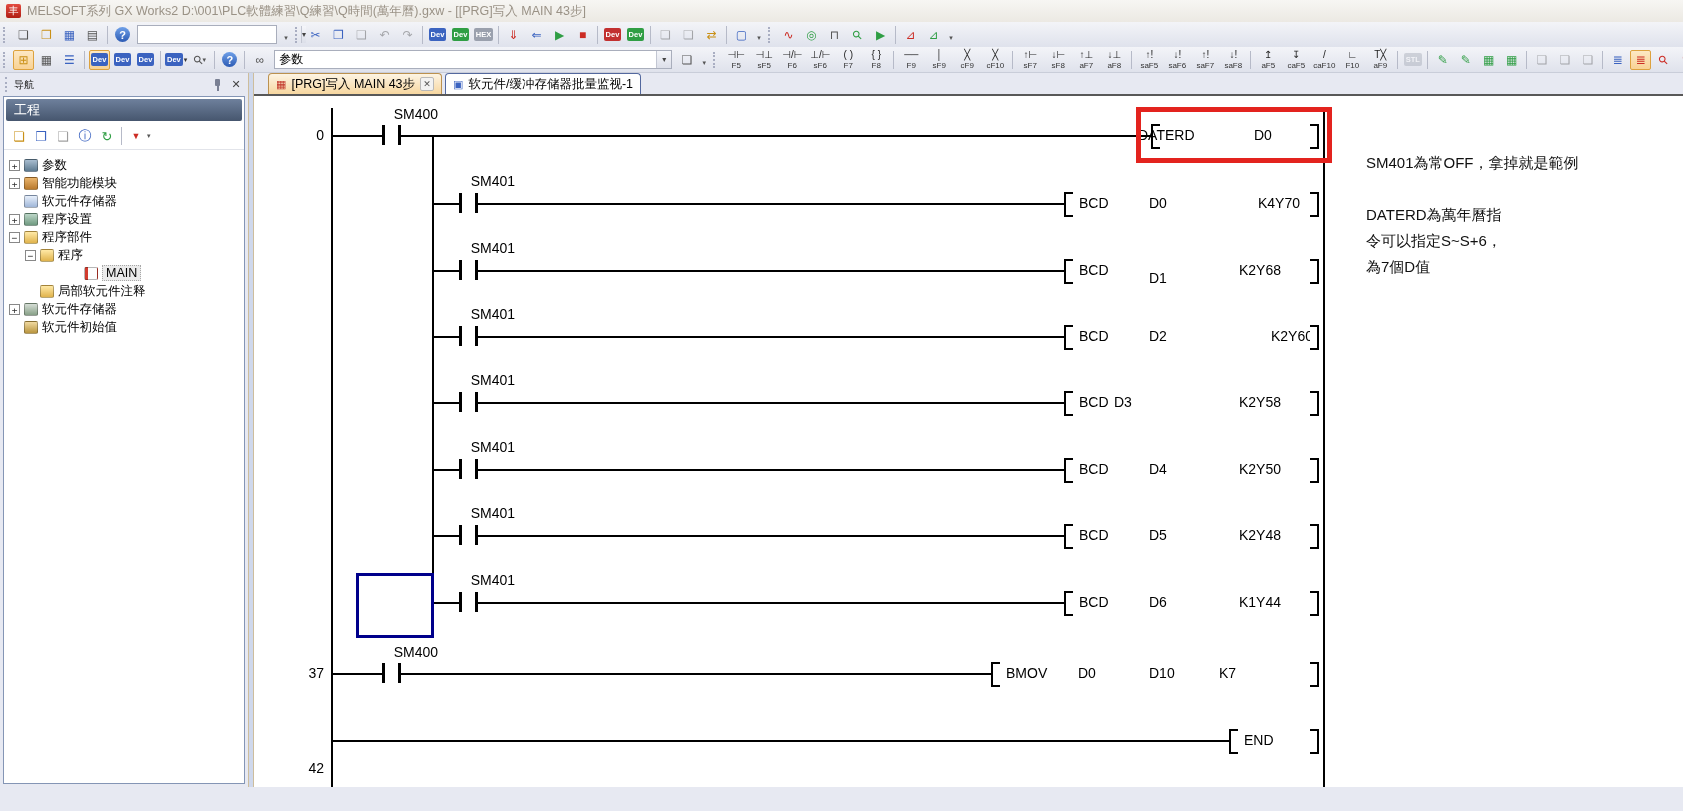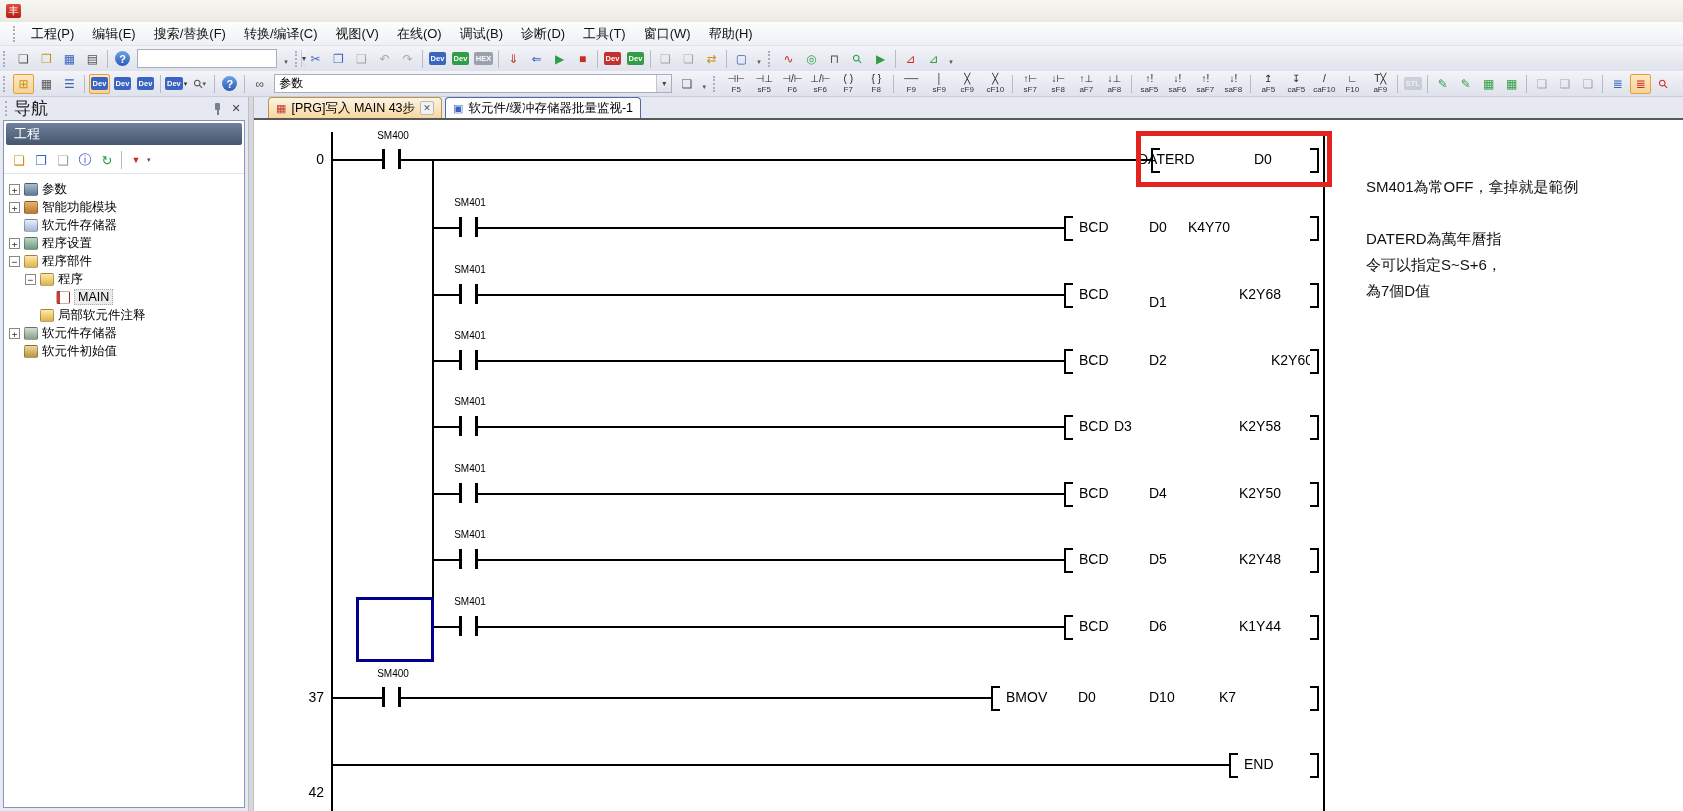--- a/index.html
+++ b/index.html
@@ -100,6 +100,7 @@
 
   <div class="titlebar">
     <div class="appicon">丰</div>
+    <div class="titletext">MELSOFT系列 GX Works2 D:\001\PLC軟體練習\Q練習\Q時間(萬年曆).gxw - [[PRG]写入 MAIN 43步]</div>
   </div>
 
   <div class="menubar">

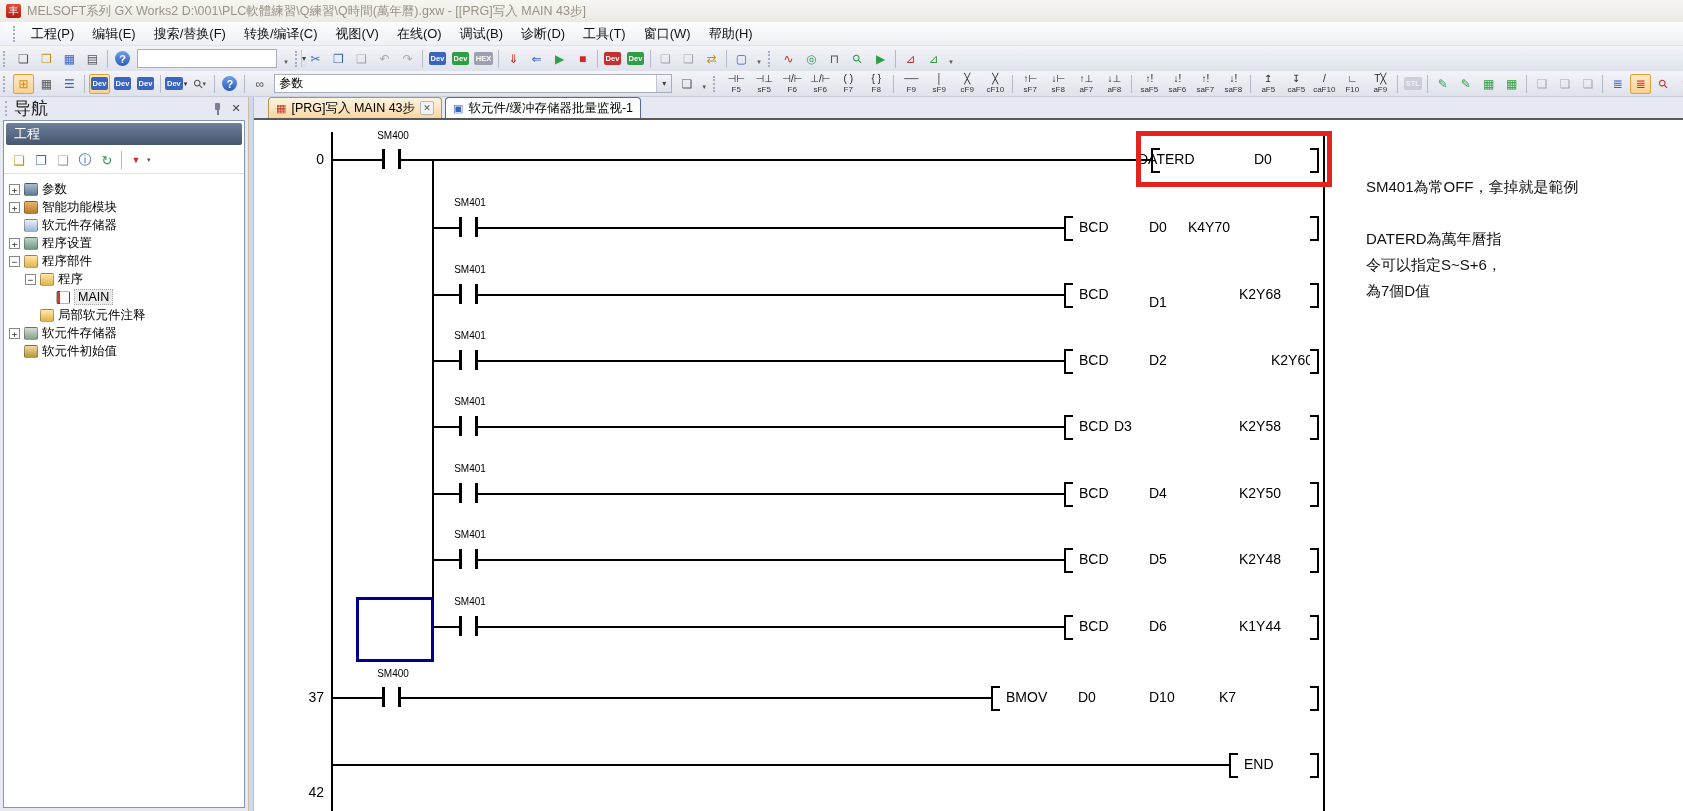--- a/index.html
+++ b/index.html
@@ -103,20 +103,6 @@
     <div class="titletext">MELSOFT系列 GX Works2 D:\001\PLC軟體練習\Q練習\Q時間(萬年曆).gxw - [[PRG]写入 MAIN 43步]</div>
   </div>
 
-  <div class="menubar">
-    <span class="tgrip"></span>
-    <span class="menuitem">工程(P)</span>
-    <span class="menuitem">编辑(E)</span>
-    <span class="menuitem">搜索/替换(F)</span>
-    <span class="menuitem">转换/编译(C)</span>
-    <span class="menuitem">视图(V)</span>
-    <span class="menuitem">在线(O)</span>
-    <span class="menuitem">调试(B)</span>
-    <span class="menuitem">诊断(D)</span>
-    <span class="menuitem">工具(T)</span>
-    <span class="menuitem">窗口(W)</span>
-    <span class="menuitem">帮助(H)</span>
-  </div>
 
   <div class="tb tb1">
     <span class="tgrip"></span>

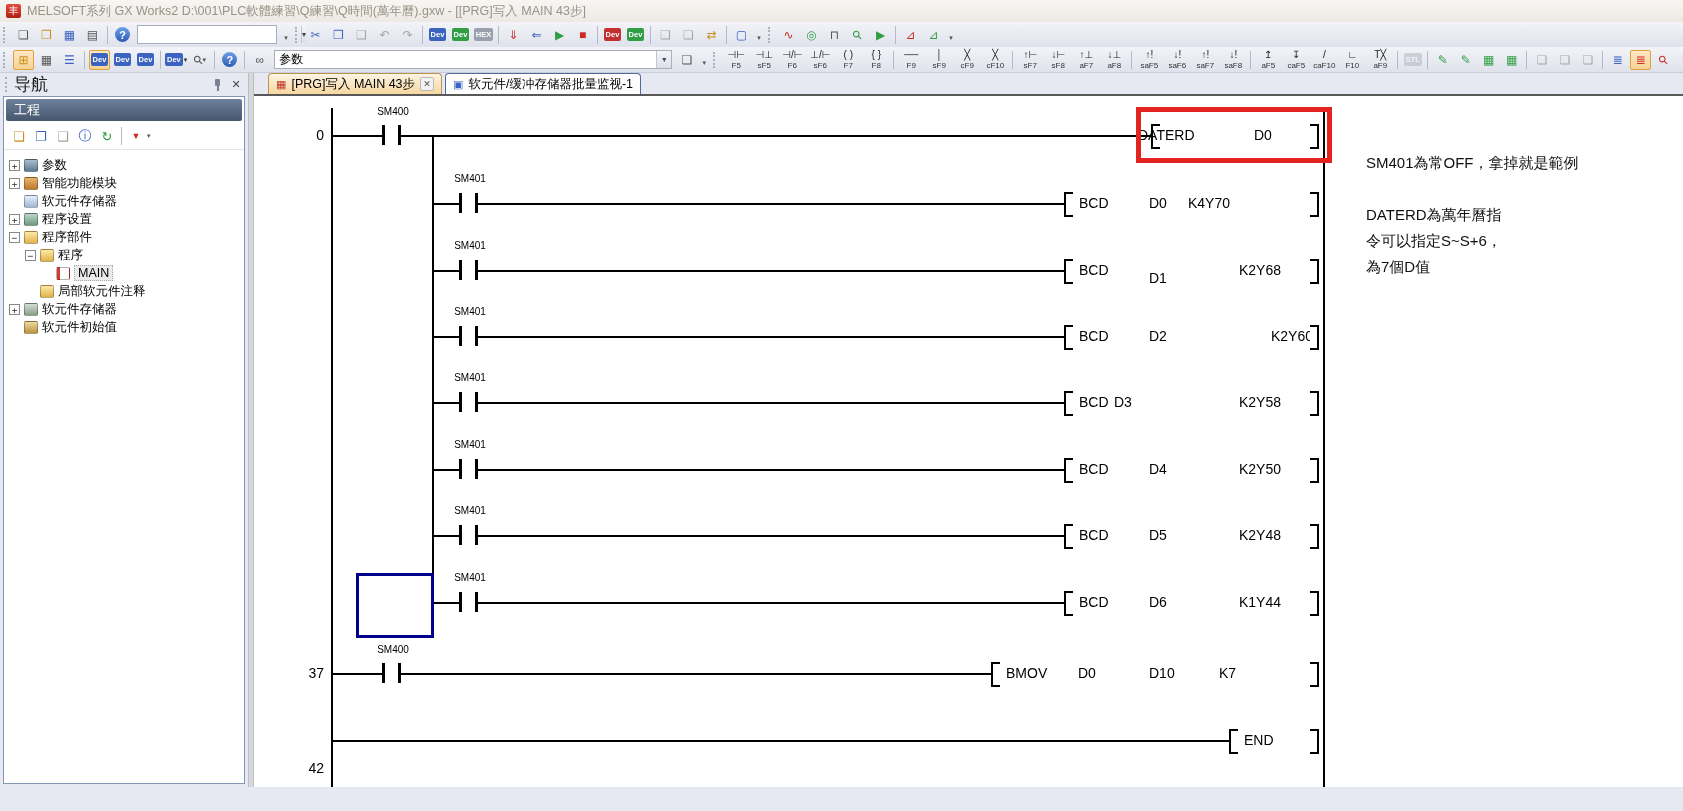--- a/index.html
+++ b/index.html
@@ -43,7 +43,7 @@
   .navpane { width:248px; flex:none; display:flex; flex-direction:column; }
   .navcap { height:23px; display:flex; align-items:center; padding:0 5px; }
   .navcap .grip { width:4px; height:15px; border-left:2px dotted #a9aec2; margin-right:5px; }
-  .navcap .t { font-size:17px; color:#222; flex:1; }
+  .navcap .t { font-size:10px; color:#222; flex:1; }
   .pin { width:14px; height:14px; position:relative; margin-right:6px; }
   .pin:before { content:""; position:absolute; left:6px; top:1px; width:5px; height:7px; background:#7a8094; border-radius:1px; }
   .pin:after { content:""; position:absolute; left:8px; top:8px; width:1.5px; height:5px; background:#7a8094; }

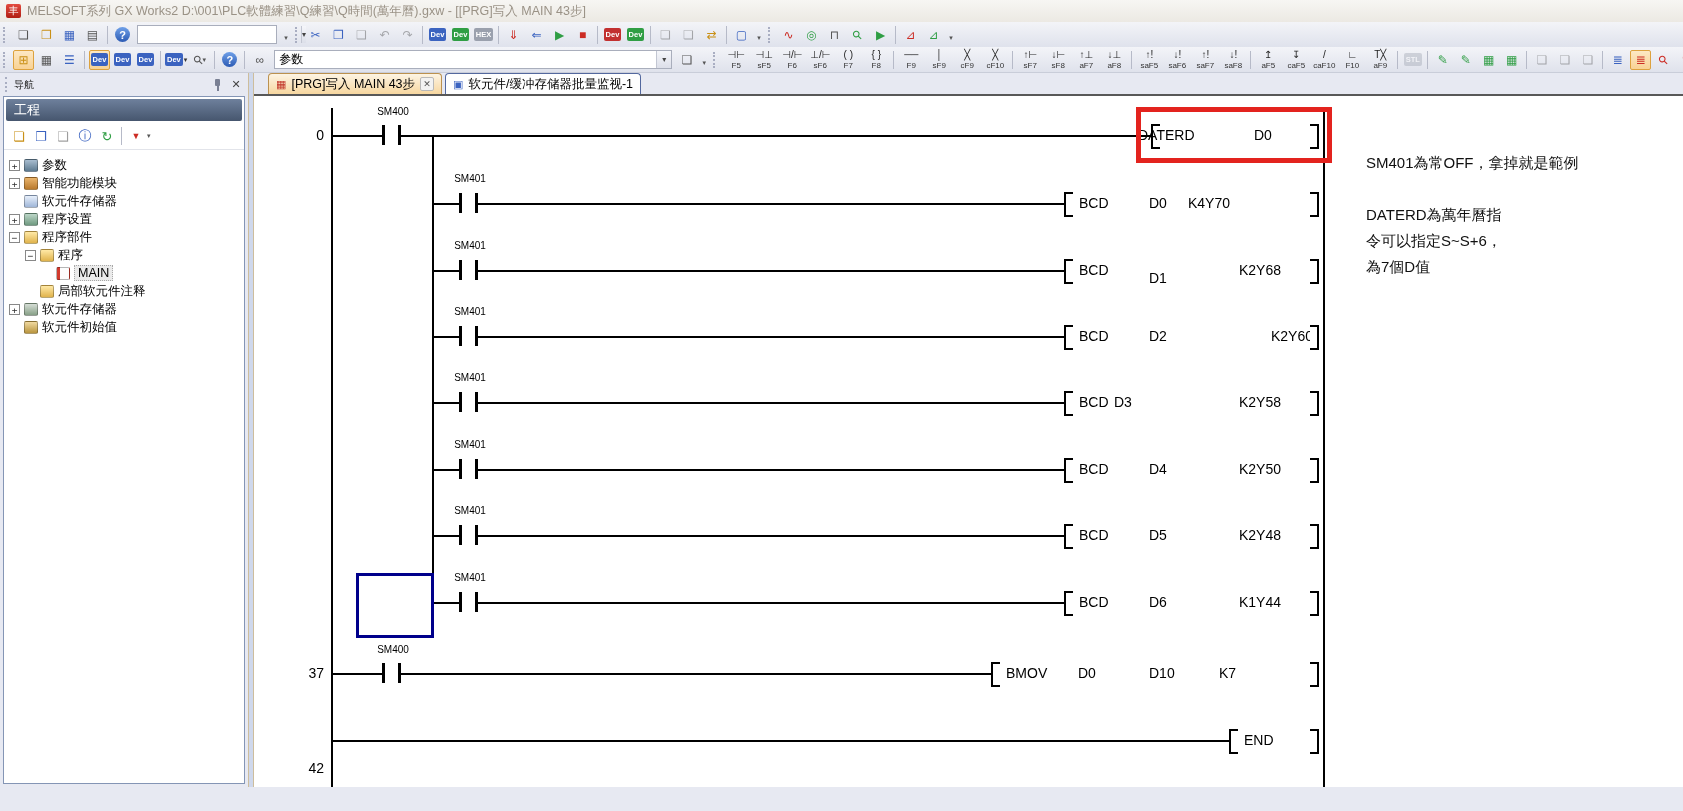--- a/index.html
+++ b/index.html
@@ -84,7 +84,7 @@
   .hl { position:absolute; height:2px; background:#000; }
   .vl { position:absolute; width:2px; background:#000; }
   .ct { position:absolute; width:19px; height:20px; background:#fff; border-left:3px solid #000; border-right:3px solid #000; }
-  .dv { position:absolute; width:90px; text-align:center; font-size:10px; }
+  .dv { position:absolute; width:90px; text-align:right; font-size:14px; }
   .ins { position:absolute; font-size:14px; white-space:pre; }
   .lbr { position:absolute; width:9px; height:25px; border:2px solid #000; border-right:none; background:#fff; }
   .rbr { position:absolute; width:9px; height:25px; border:2px solid #000; border-left:none; background:#fff; }

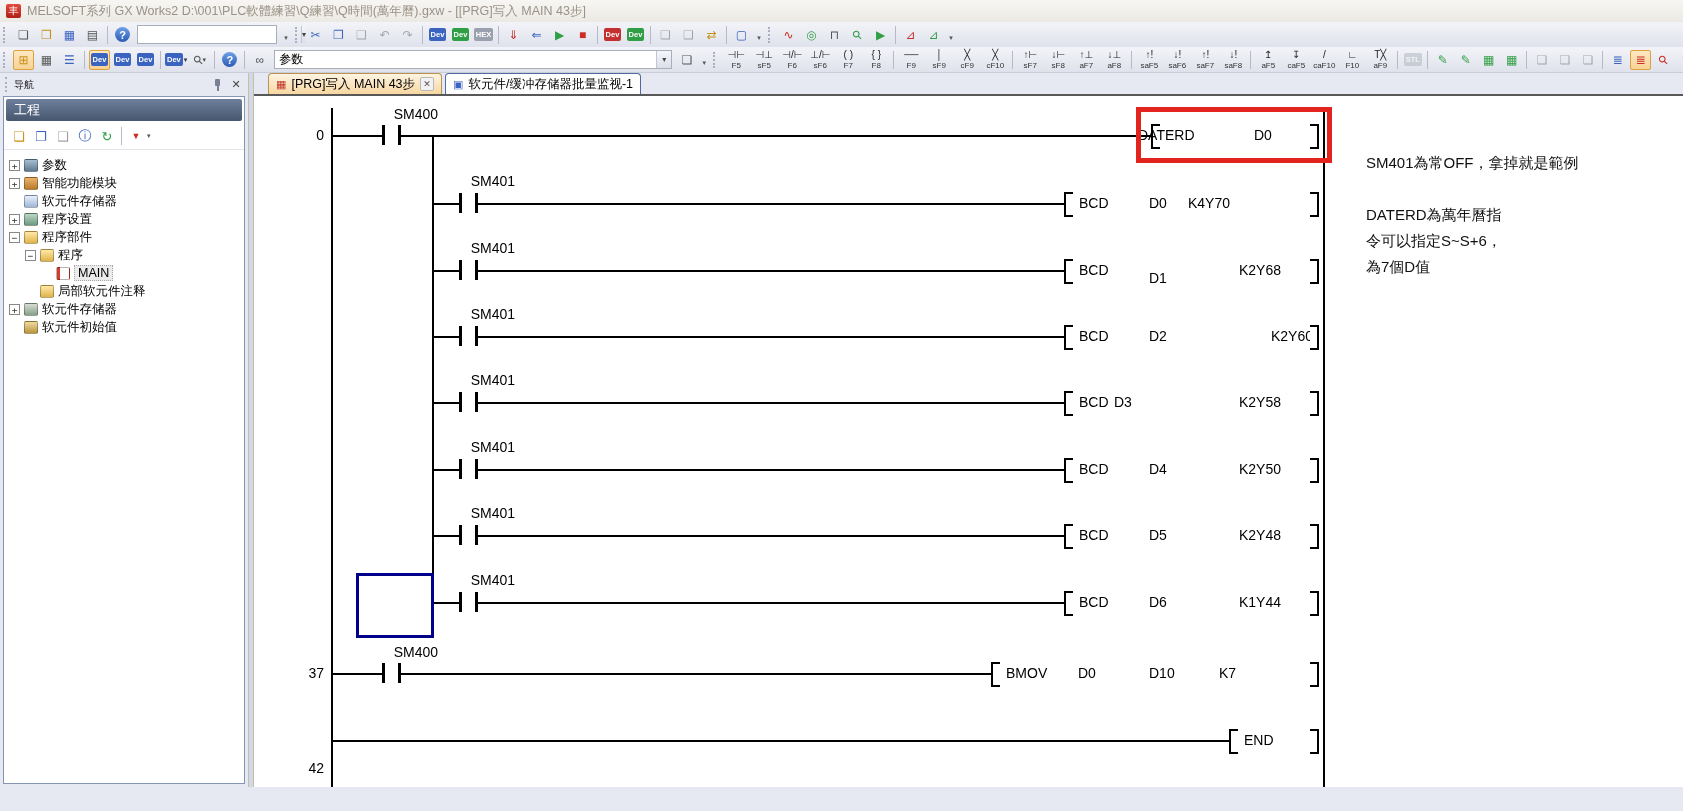--- a/index.html
+++ b/index.html
@@ -437,7 +437,7 @@
         <div class="lbr" style="left:810px;top:96px"></div>
         <div class="ins" style="left:825px;top:99px">BCD</div>
         <div class="ins" style="left:895px;top:99px">D0</div>
-        <div class="ins" style="left:934px;top:99px">K4Y70</div>
+        <div class="ins" style="left:1004px;top:99px">K4Y70</div>
         <div class="rbr" style="left:1056px;top:96px"></div>
 
         <div class="hl" style="left:178px;top:174px;width:632px"></div>

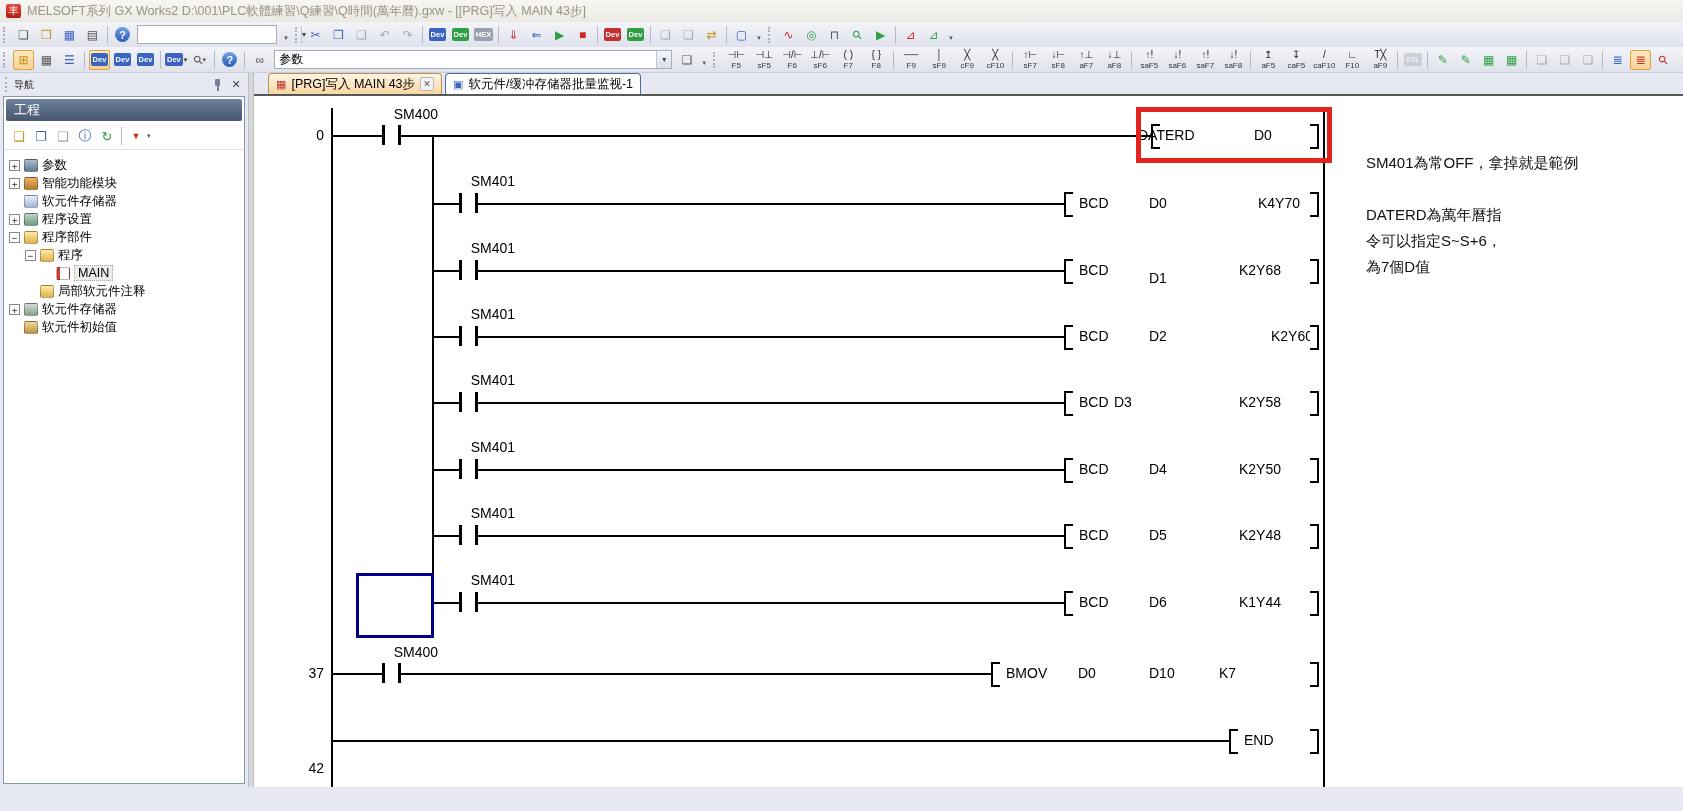--- a/index.html
+++ b/index.html
@@ -54,7 +54,7 @@
   .pti { width:22px; height:20px; display:flex; align-items:center; justify-content:center; font-size:13px; }
   .tree { flex:1; padding-top:6px; overflow:hidden; }
   .trow { display:flex; align-items:center; height:18px; font-size:12.5px; color:#000; white-space:nowrap; }
-  .ind0 { padding-left:5px; } .ind1 { padding-left:21px; } .ind2 { padding-left:37px; }
+  .ind0 { padding-left:5px; } .ind1 { padding-left:21px; } .ind2 { padding-left:37px;margin-left:28px; }
   .eb { width:11px; height:11px; border:1px solid #888; background:#fff; font-size:9.5px; line-height:9px; text-align:center; color:#333; flex:none; margin-right:4px; font-family:"DejaVu Sans Mono",monospace; }
   .eb:empty { visibility:hidden; }
   .ic { width:14px; height:13px; border-radius:2px; margin-right:4px; flex:none; border:1px solid rgba(0,0,0,.28); }

